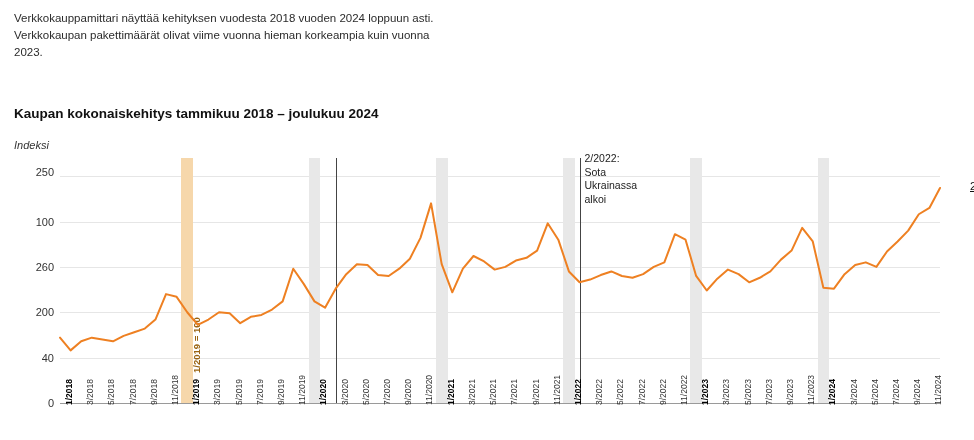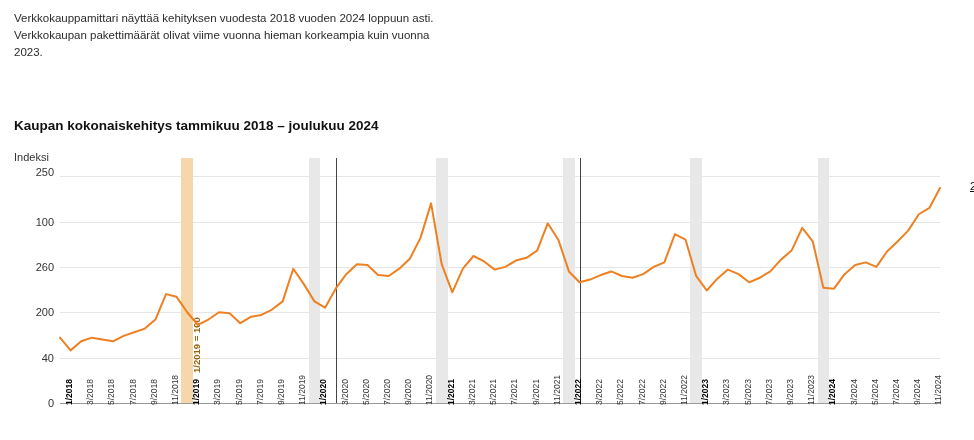--- a/index.html
+++ b/index.html
@@ -17,7 +17,7 @@
   }
   .chart-title{
     position:absolute;left:14px;top:106px;
-    font-size:13.5px;font-weight:bold;color:#111;margin-top:12px;
+    font-size:13.5px;font-weight:bold;color:#111;
   }
   .axis-label{
     position:absolute;left:14px;top:151px;

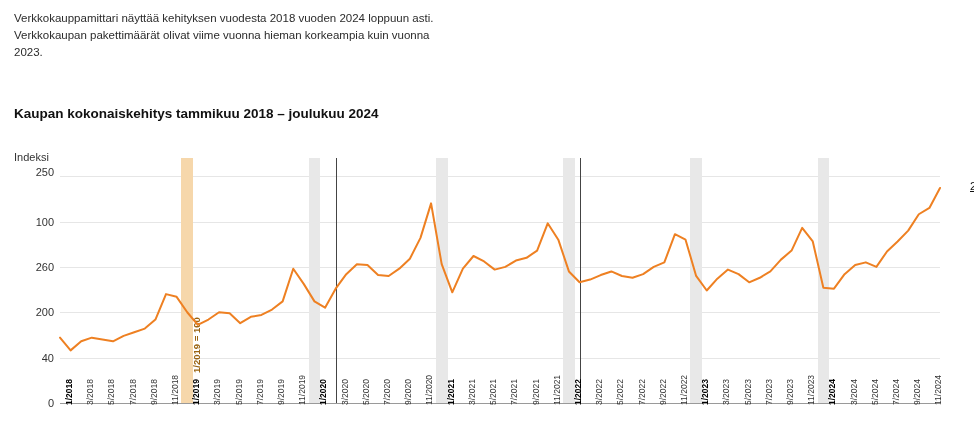--- a/index.html
+++ b/index.html
@@ -20,8 +20,8 @@
     font-size:13.5px;font-weight:bold;color:#111;
   }
   .axis-label{
-    position:absolute;left:14px;top:151px;
-    font-size:11px;color:#333;
+    position:absolute;left:14px;top:139px;
+    font-size:11px;color:#333;font-style:italic;
   }
   .plot-wrap{
     position:absolute;left:14px;top:140px;width:946px;height:296px;

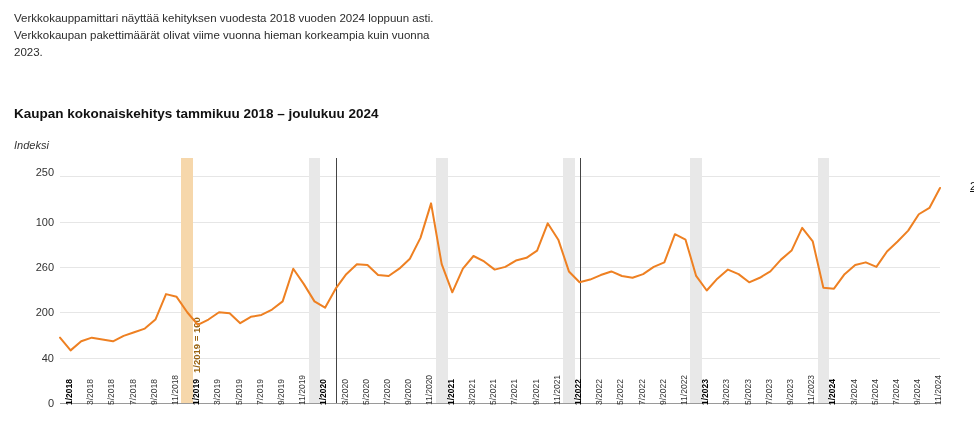--- a/index.html
+++ b/index.html
@@ -106,6 +106,10 @@
       <div class="band-label" style="left: 131.229px; top: 215px;">1/2019 = 100</div>
       <div class="vline" style="left: 275.663px;"></div>
       <div class="vline" style="left: 519.518px;"></div>
+      <div class="annot" style="left: 524.518px; top: -6px;">2/2022:
+Sota
+Ukrainassa
+alkoi</div>
       <svg class="series" width="880" height="245">
         <polyline points="0.00,179.67 10.60,192.37 21.20,183.30 31.81,179.67 42.41,181.48 53.01,183.30 63.61,177.85 74.22,174.22 84.82,170.59 95.42,161.52 106.02,136.11 116.63,138.83 127.23,154.26 137.83,166.96 148.43,161.52 159.04,154.26 169.64,155.17 180.24,165.15 190.84,158.80 201.45,156.98 212.05,151.54 222.65,143.37 233.25,110.70 243.86,126.13 254.46,143.37 265.06,149.72 275.66,130.67 286.27,116.15 296.87,106.17 307.47,107.07 318.07,117.06 328.67,117.96 339.28,110.70 349.88,100.72 360.48,79.85 371.08,45.37 381.69,106.17 392.29,134.30 402.89,110.70 413.49,98.00 424.10,103.44 434.70,111.61 445.30,108.89 455.90,102.54 466.51,99.81 477.11,92.56 487.71,65.33 498.31,81.67 508.92,113.43 519.52,124.31 530.12,121.59 540.72,117.06 551.33,113.43 561.93,117.96 572.53,119.78 583.13,116.15 593.73,108.89 604.34,104.35 614.94,76.22 625.54,81.67 636.14,117.96 646.75,132.48 657.35,120.69 667.95,111.61 678.55,116.15 689.16,124.31 699.76,119.78 710.36,113.43 720.96,101.63 731.57,92.56 742.17,69.87 752.77,83.48 763.37,129.76 773.98,130.67 784.58,116.15 795.18,107.07 805.78,104.35 816.39,108.89 826.99,93.46 837.59,83.48 848.19,72.59 858.80,56.26 869.40,49.91 880.00,29.94" fill="none" stroke="#ee8022" stroke-width="2" stroke-linejoin="round" stroke-linecap="round"></polyline>
       </svg>

